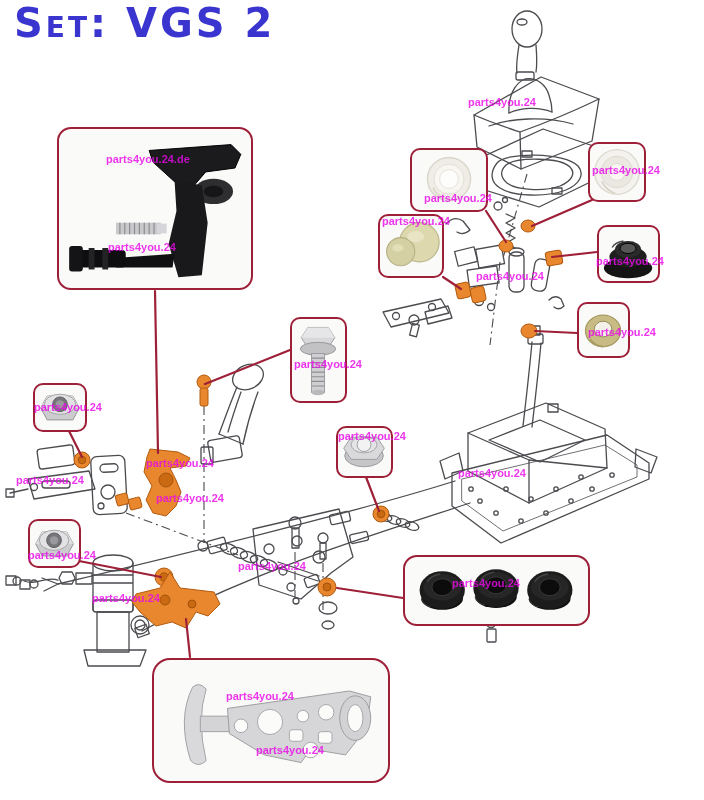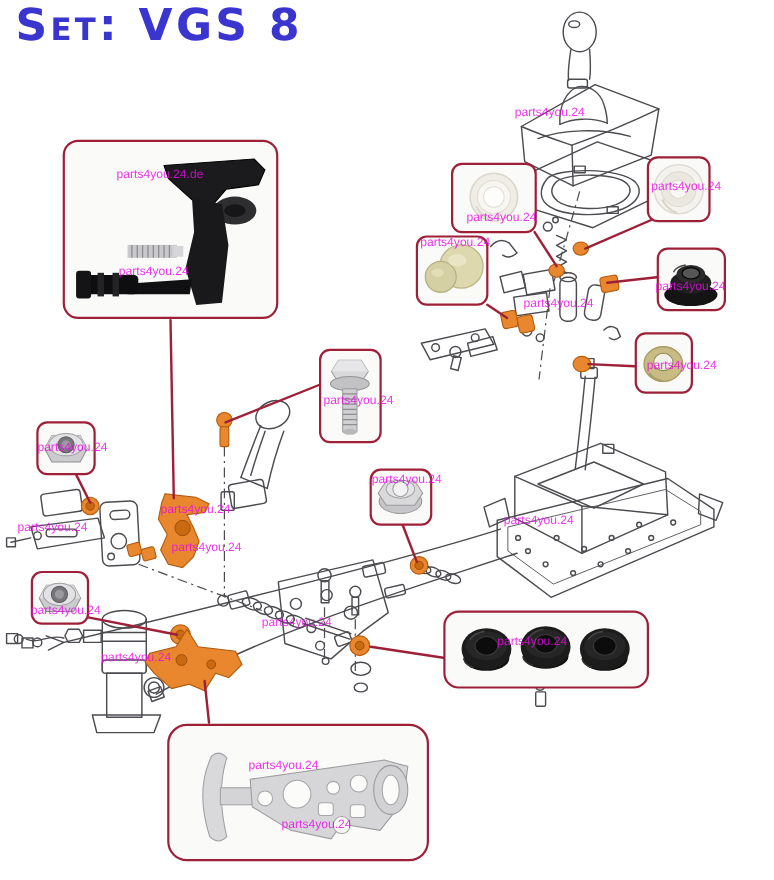--- a/index.html
+++ b/index.html
@@ -30,7 +30,7 @@
 
 <div class="stage">
 
-  <h1 class="page-title">Set: VGS 8</h1>
+  <h1 class="page-title">Set: VGS 2</h1>
 
   <svg class="art" width="704" height="800" viewBox="0 0 704 800">
 

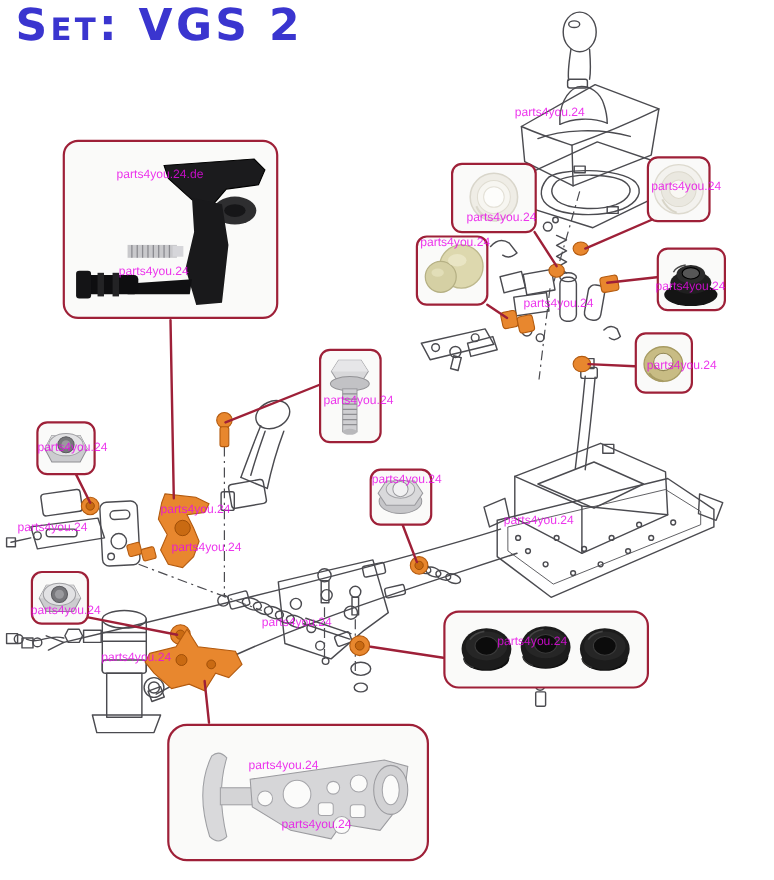--- a/index.html
+++ b/index.html
@@ -15,7 +15,7 @@
   .r10{border-radius:10px}.r14{border-radius:14px}.r18{border-radius:18px}
   .callout svg{display:block;width:100%;height:100%;}
   .wm-layer{position:absolute;left:0;top:0;width:704px;height:800px;z-index:3;pointer-events:none;}
-  .wm{position:absolute;font-size:11px;font-weight:normal;white-space:nowrap;
+  .wm{position:absolute;font-size:11px;font-weight:bold;white-space:nowrap;
       color:var(--watermark-magenta,#e90ae9);opacity:0.82;letter-spacing:0px;}
   .lineart{stroke:var(--artwork-grey,#4b4b50);fill:none;stroke-width:1.3;
       stroke-linecap:round;stroke-linejoin:round;}

